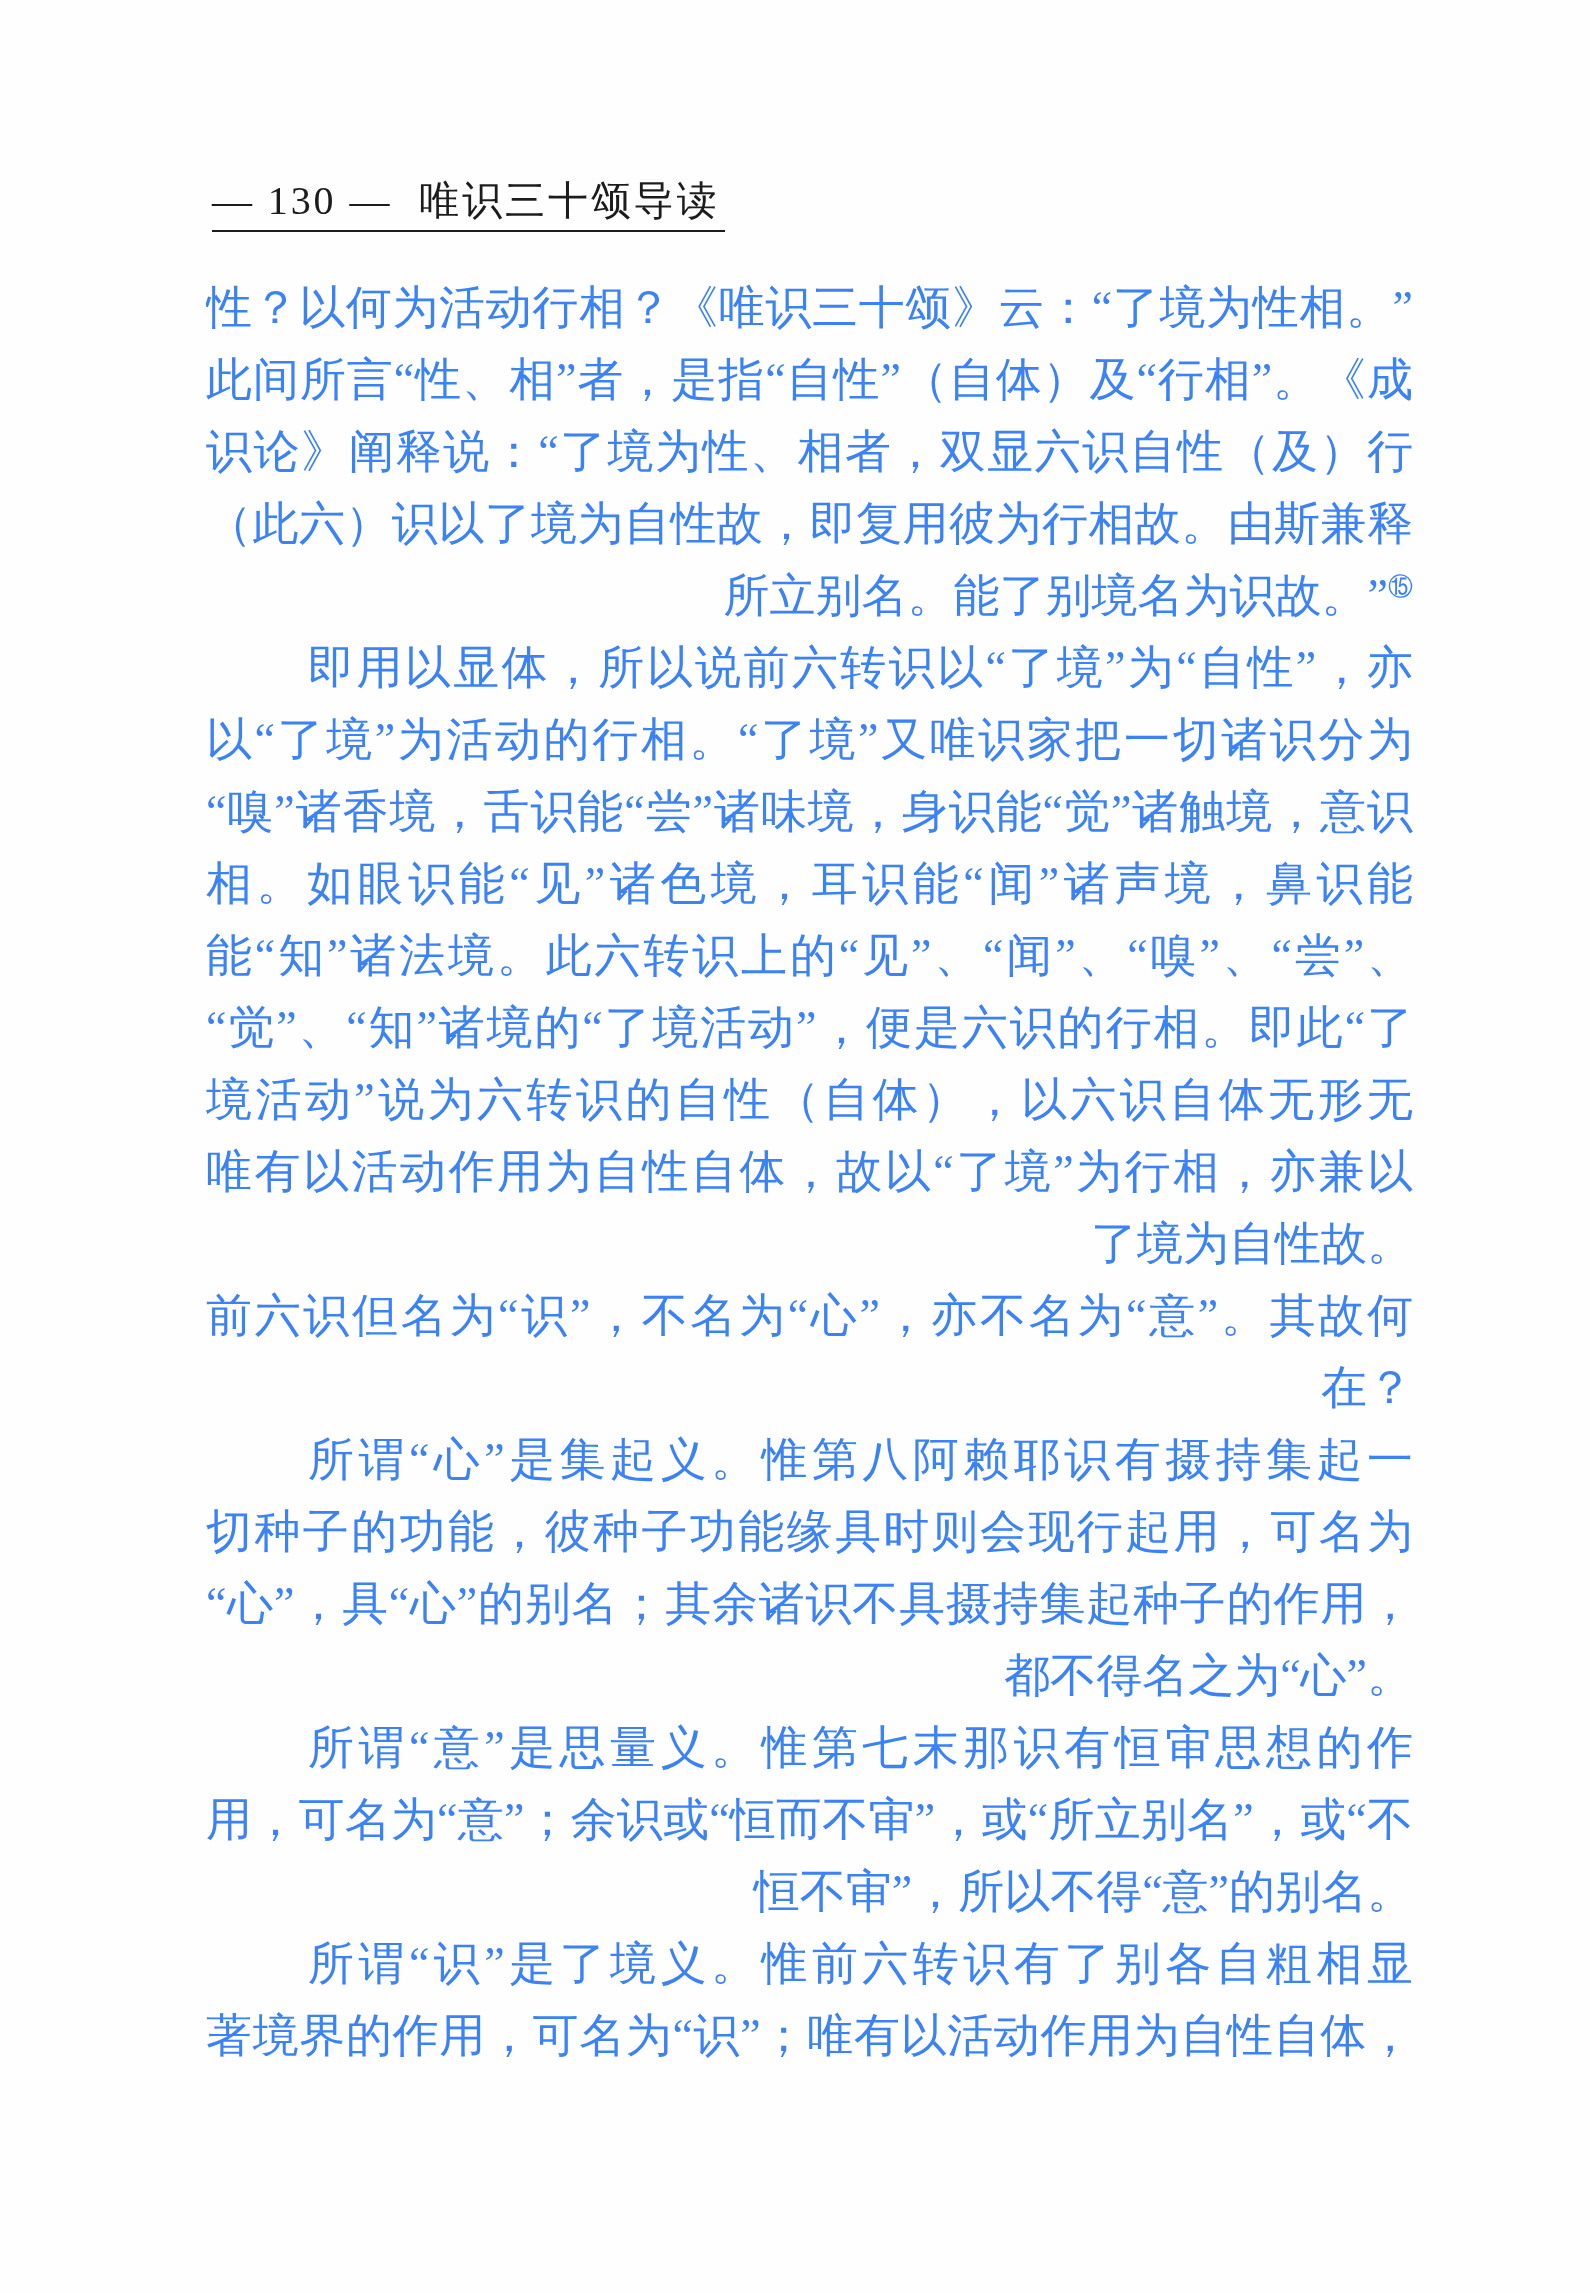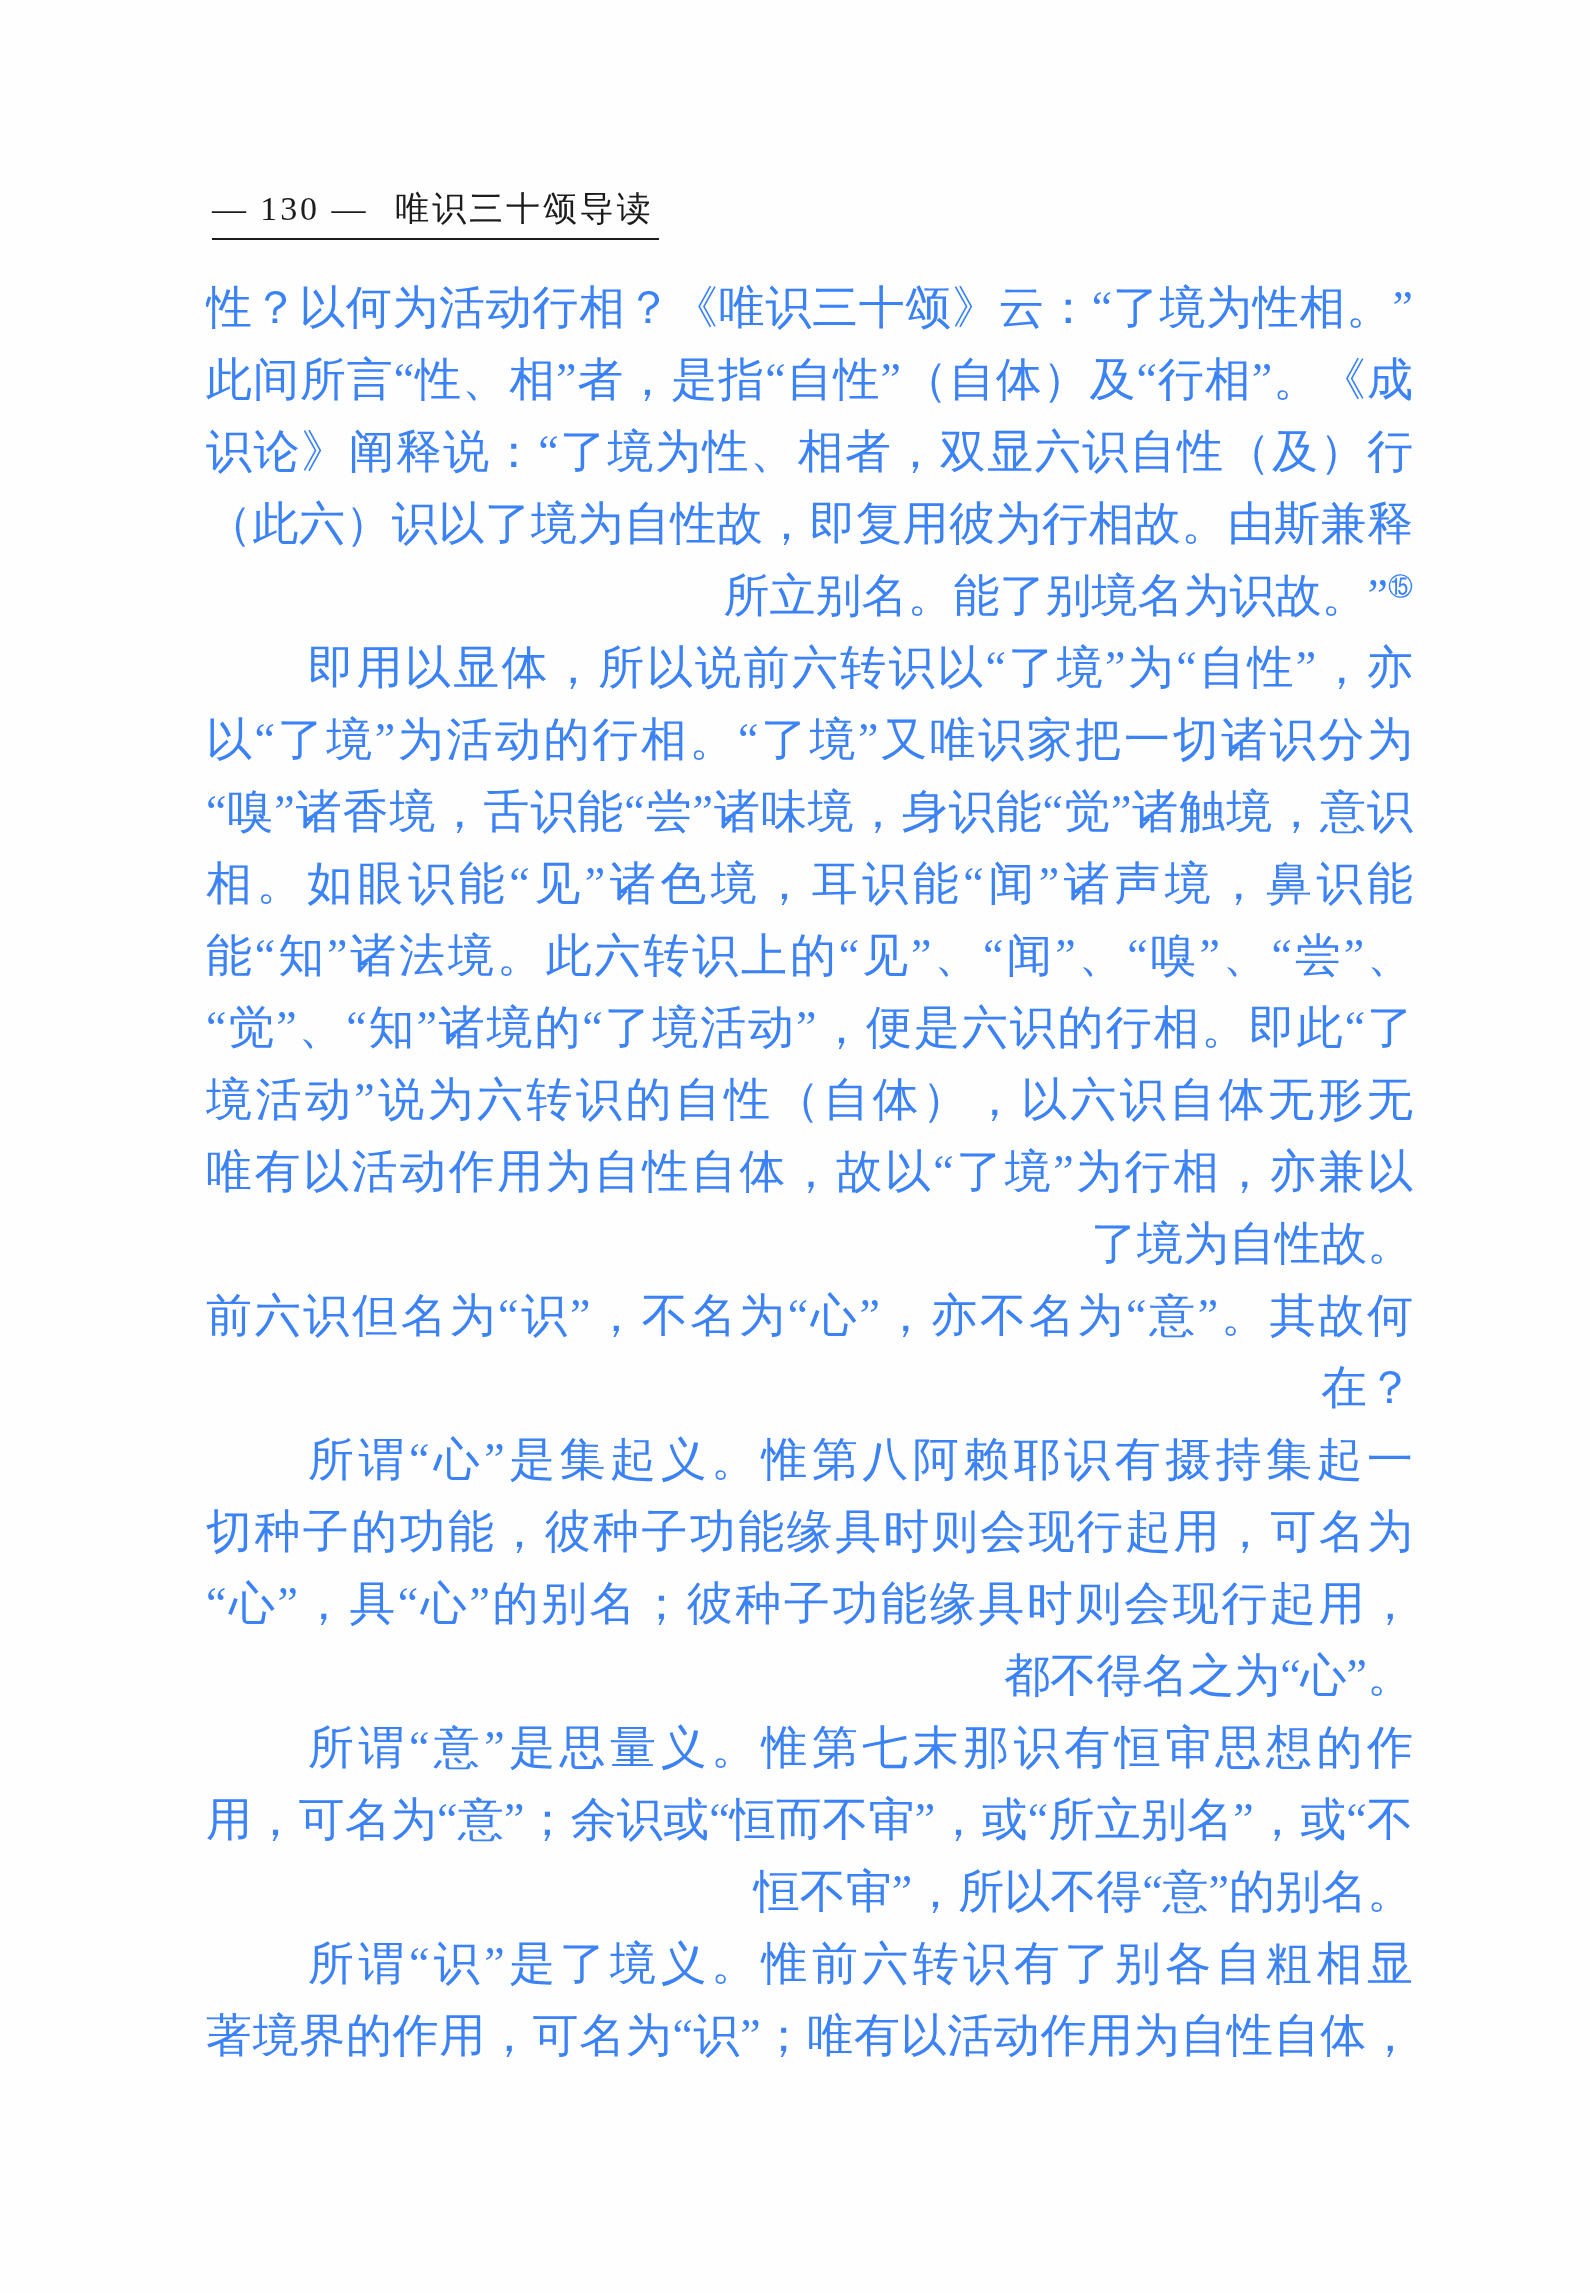--- a/index.html
+++ b/index.html
@@ -21,9 +21,9 @@
   .running-header {
     position: absolute;
     left: 212px;
-    top: 188px;
+    top: 180px;
     display: inline-block;
-    font-size: 34px;
+    font-size: 40px;
     line-height: 42px;
     letter-spacing: 2.9px;
     padding: 0 5.7px 7.6px 0;

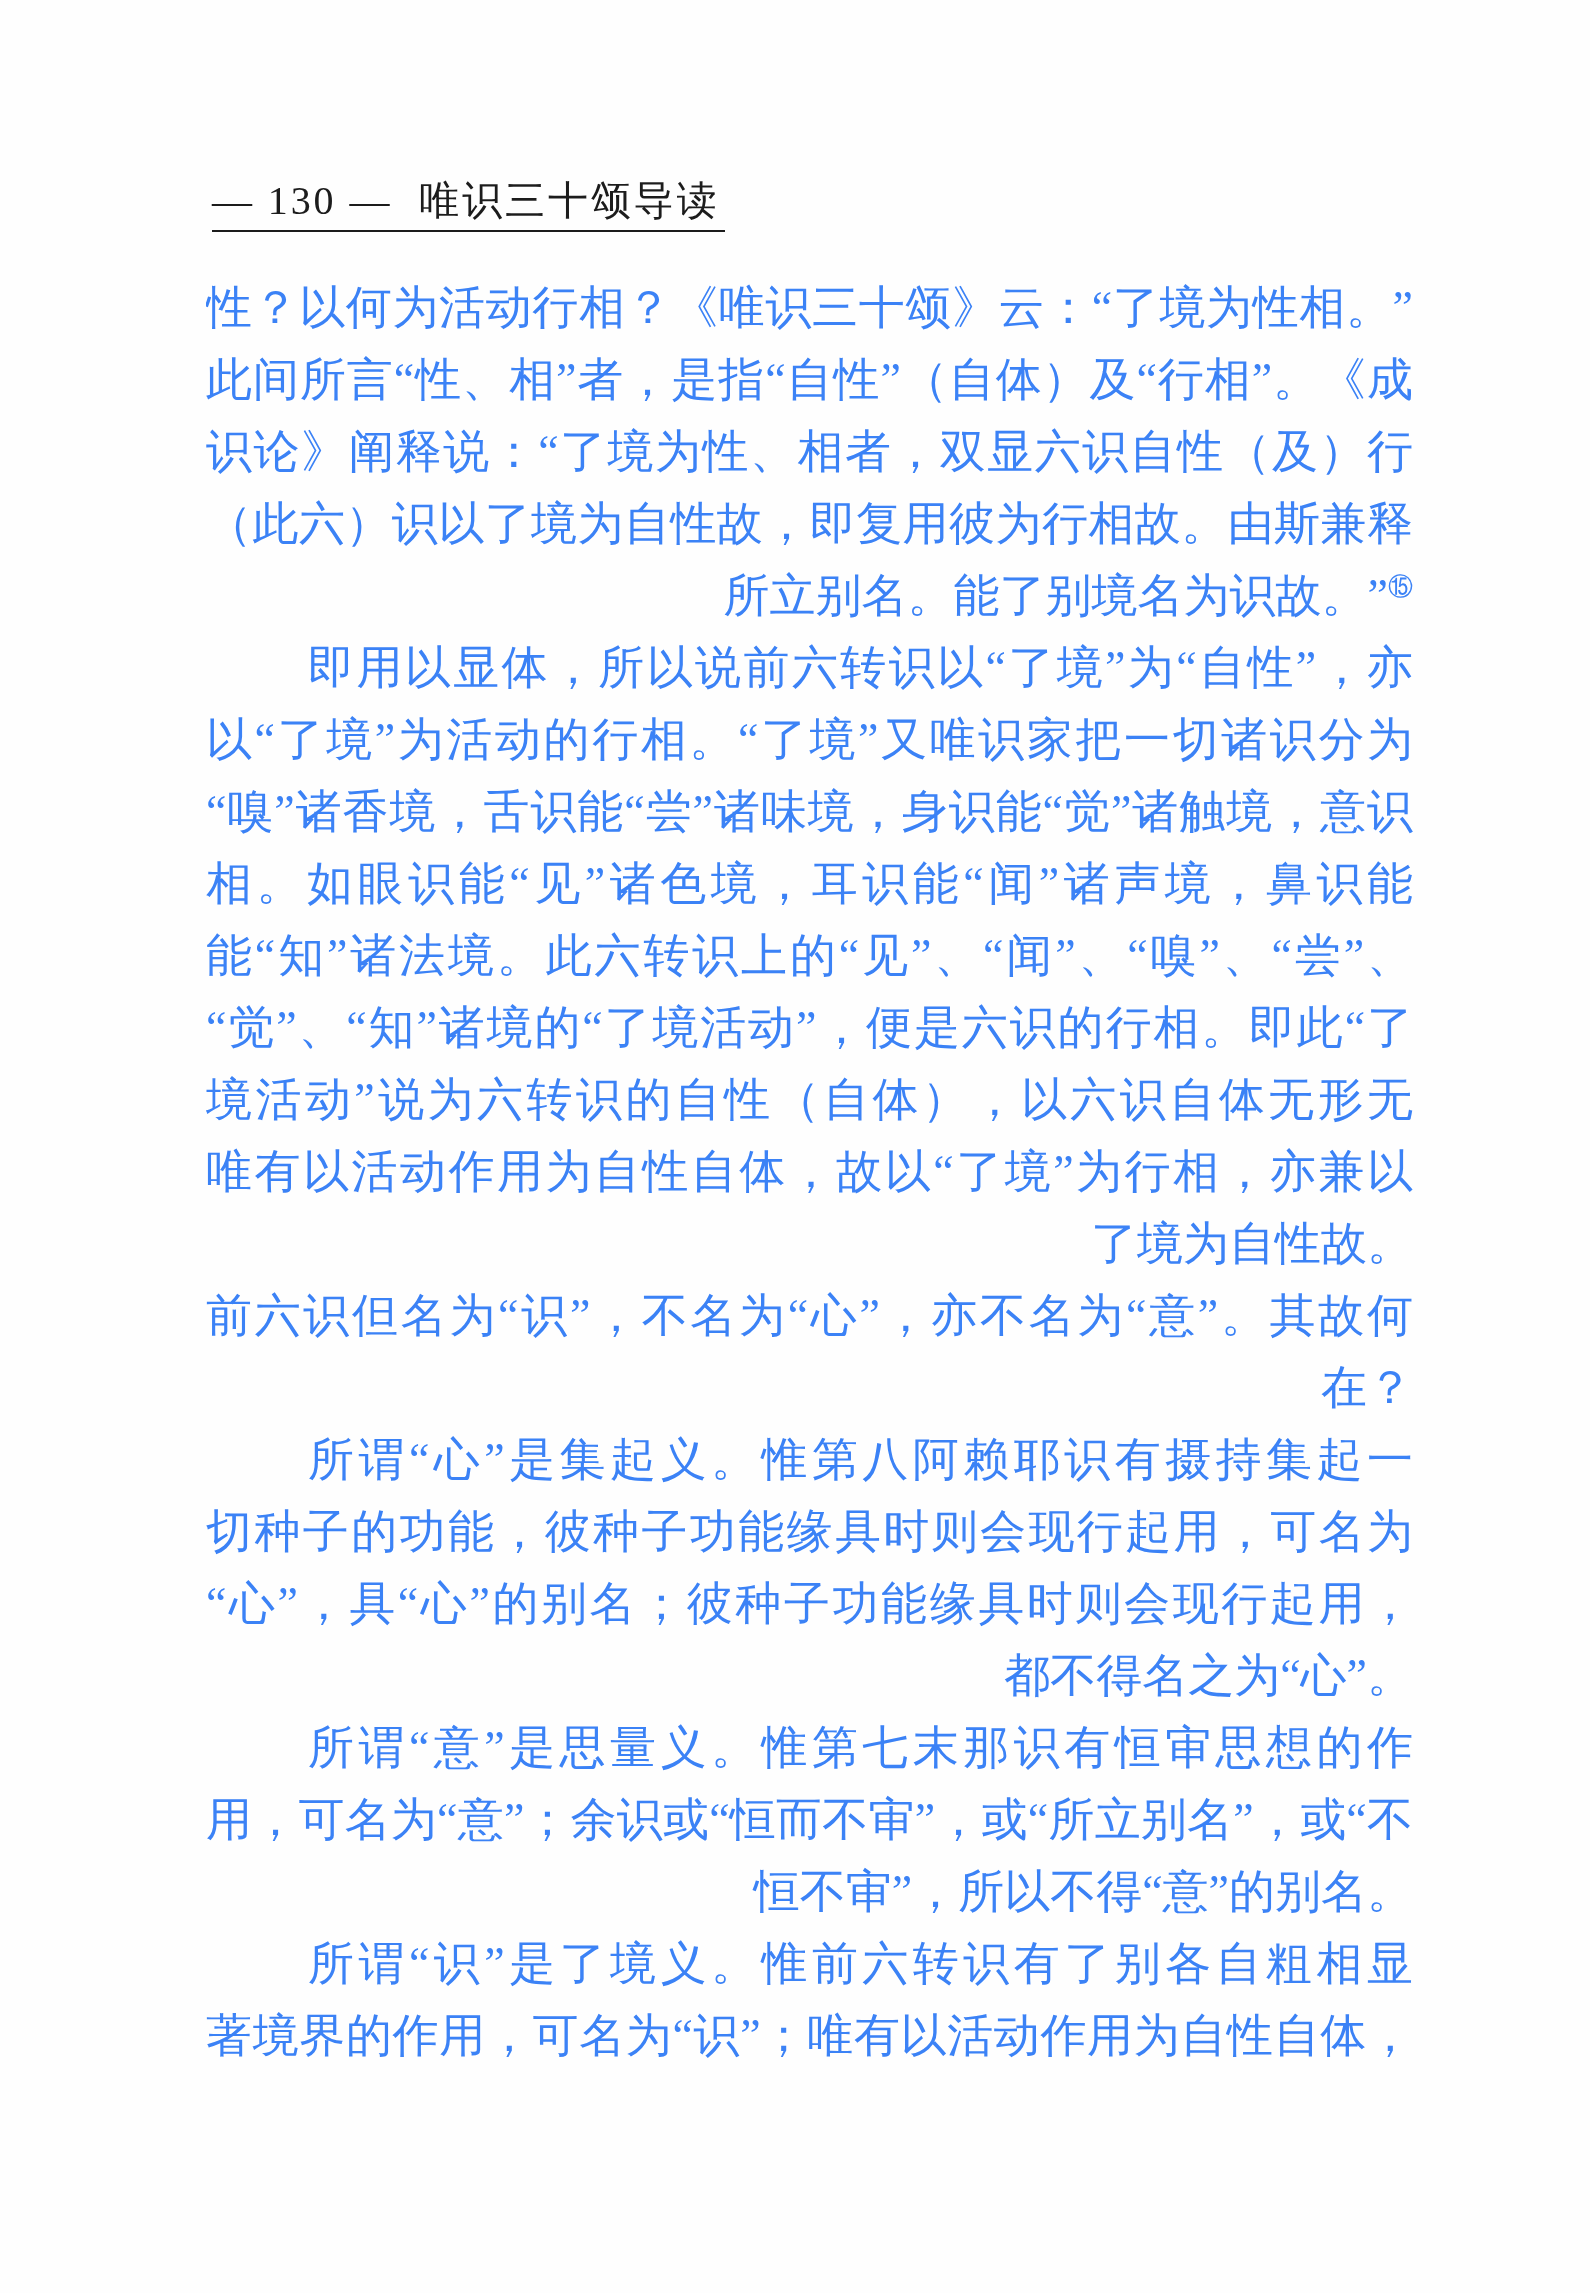--- a/index.html
+++ b/index.html
@@ -92,7 +92,7 @@
       <div class="line"><span>在？</span></div>
       <div class="line indent fill"><span>所谓“心”是集起义。惟第八阿赖耶识有摄持集起一</span></div>
       <div class="line fill"><span>切种子的功能，彼种子功能缘具时则会现行起用，可名为</span></div>
-      <div class="line fill"><span>“心”，具“心”的别名；彼种子功能缘具时则会现行起用，</span></div>
+      <div class="line fill"><span>“心”，具“心”的别名；其余诸识不具摄持集起种子的作用，</span></div>
       <div class="line"><span>都不得名之为“心”。</span></div>
       <div class="line indent fill"><span>所谓“意”是思量义。惟第七末那识有恒审思想的作</span></div>
       <div class="line fill"><span>用，可名为“意”；余识或“恒而不审”，或“所立别名”，或“不</span></div>

